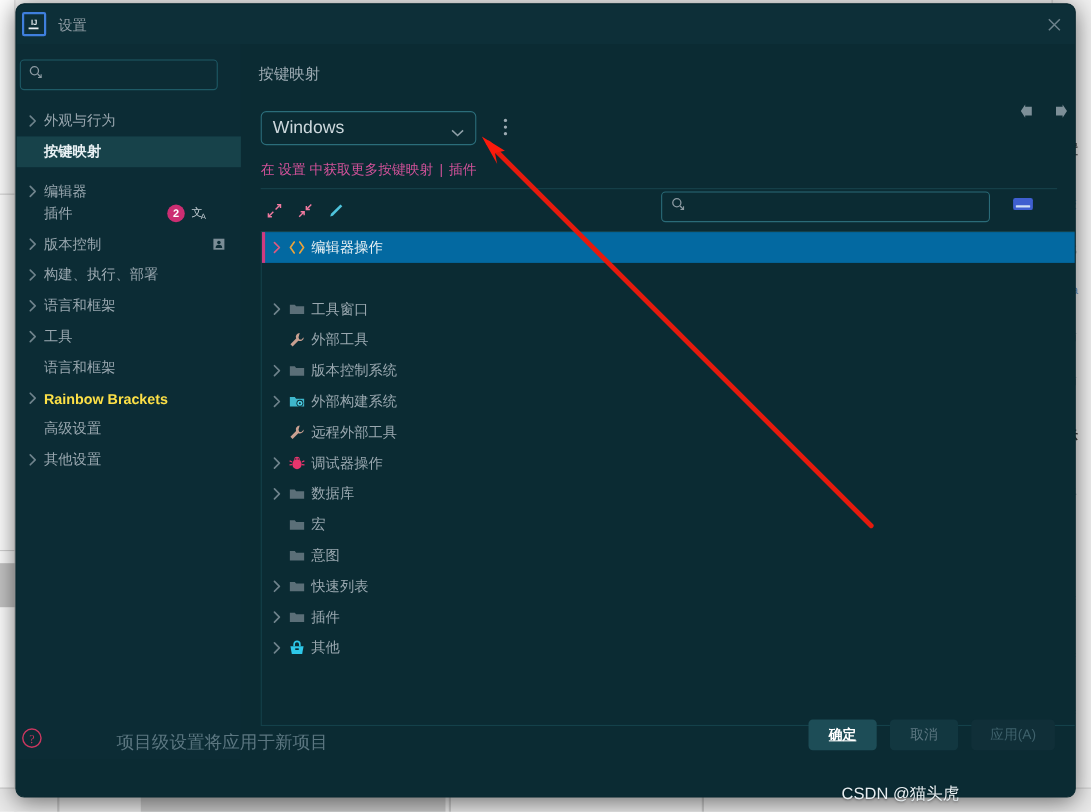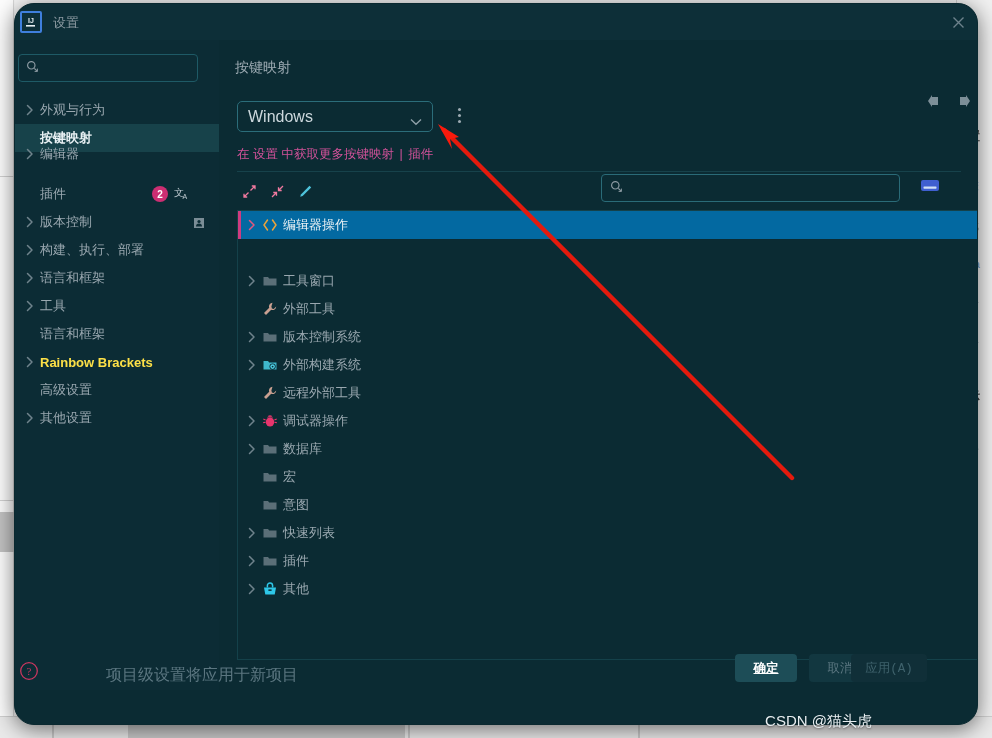--- a/index.html
+++ b/index.html
@@ -28,7 +28,7 @@
     position: absolute; left: 14px; top: 3px;
     width: 964px; height: 722px;
     background: #0b2b33;
-    border-radius: 20px;
+    border-radius: 8px;
     border: 1px solid #0a2930;
     box-shadow: 0 4px 22px rgba(0,0,0,.55);
     overflow: hidden;

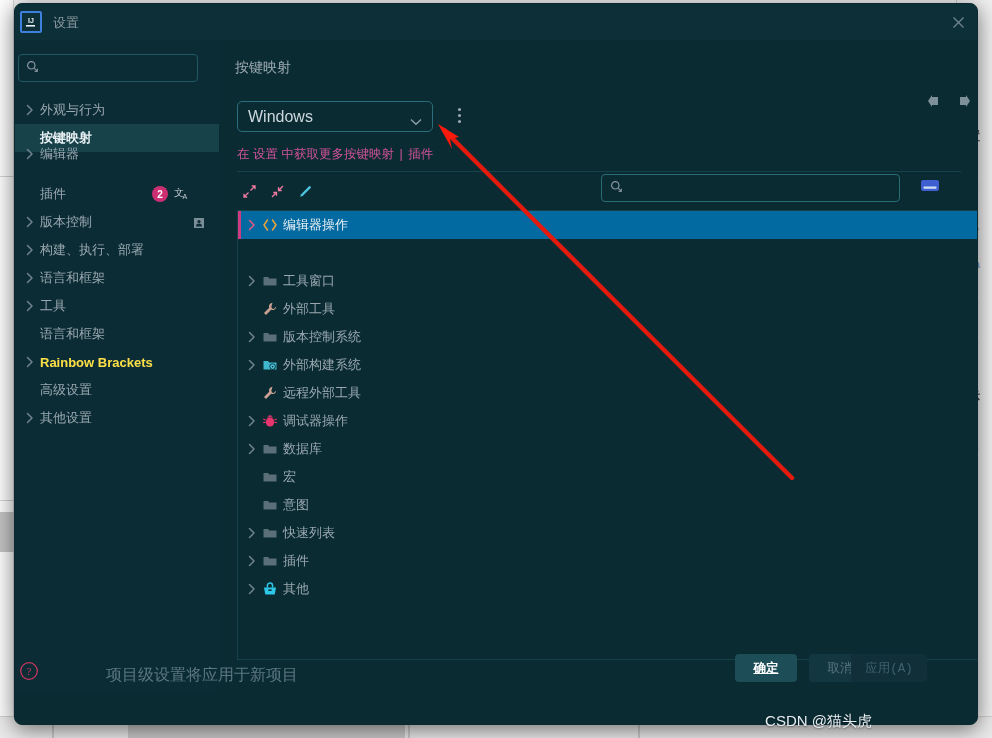--- a/index.html
+++ b/index.html
@@ -225,7 +225,7 @@
           <span class="s-chev" style="margin-left: 5px;"></span>
           <span class="s-label">按键映射</span>
         </div>
-        <div class="s-item" style="top: 100px;">
+        <div class="s-item" style="top: 120px;">
           <span class="s-chev" style="margin-left: 5px;">
             <svg width="10" height="12" viewBox="0 0 10 12">
               <path d="M2.5 1.5 L7 6 L2.5 10.5" stroke="#6f838c" stroke-width="1.5" fill="none" stroke-linecap="round" stroke-linejoin="round"></path>

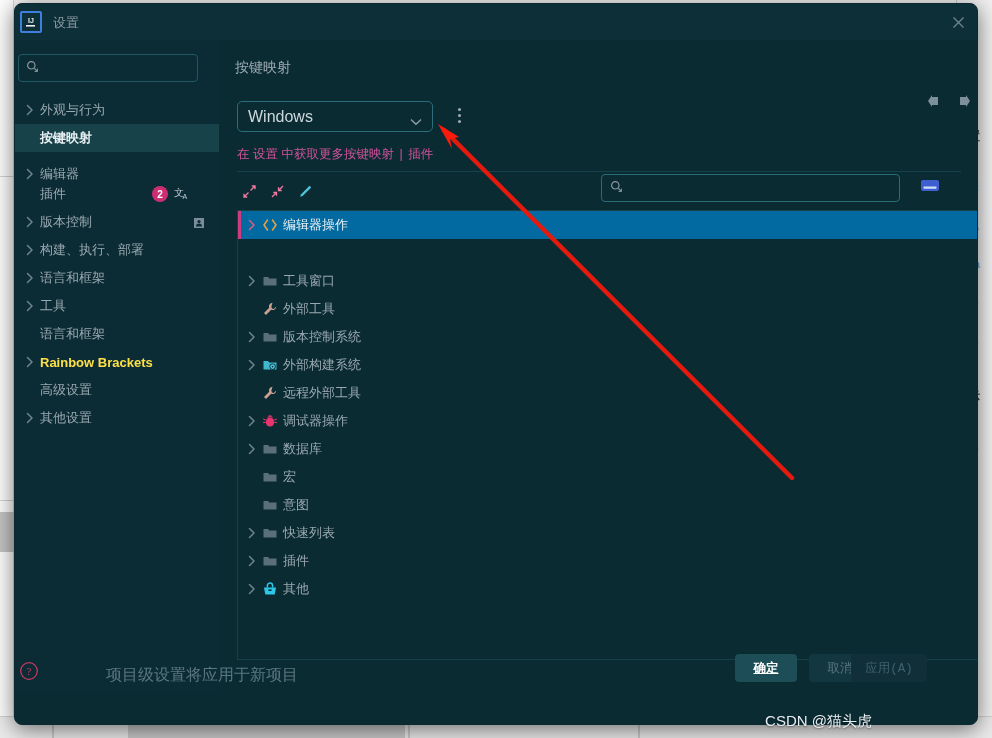--- a/index.html
+++ b/index.html
@@ -140,7 +140,7 @@
   }
   #btn-ok     { left:720px; width:62px; background:#1d4d57; color:#ffffff; font-weight:bold;text-decoration:underline; }
   #btn-cancel { left:794px; width:62px; background:#123740; color:#5d7882; }
-  #btn-apply  { left:836px; width:76px; background:#102f38; color:#3f626c;font-family:Liberation Mono, monospace; }
+  #btn-apply  { left:868px; width:76px; background:#102f38; color:#3f626c; }
 
   
   #annot { position:absolute; left:0; top:0; width:992px; height:738px; pointer-events:none; }

